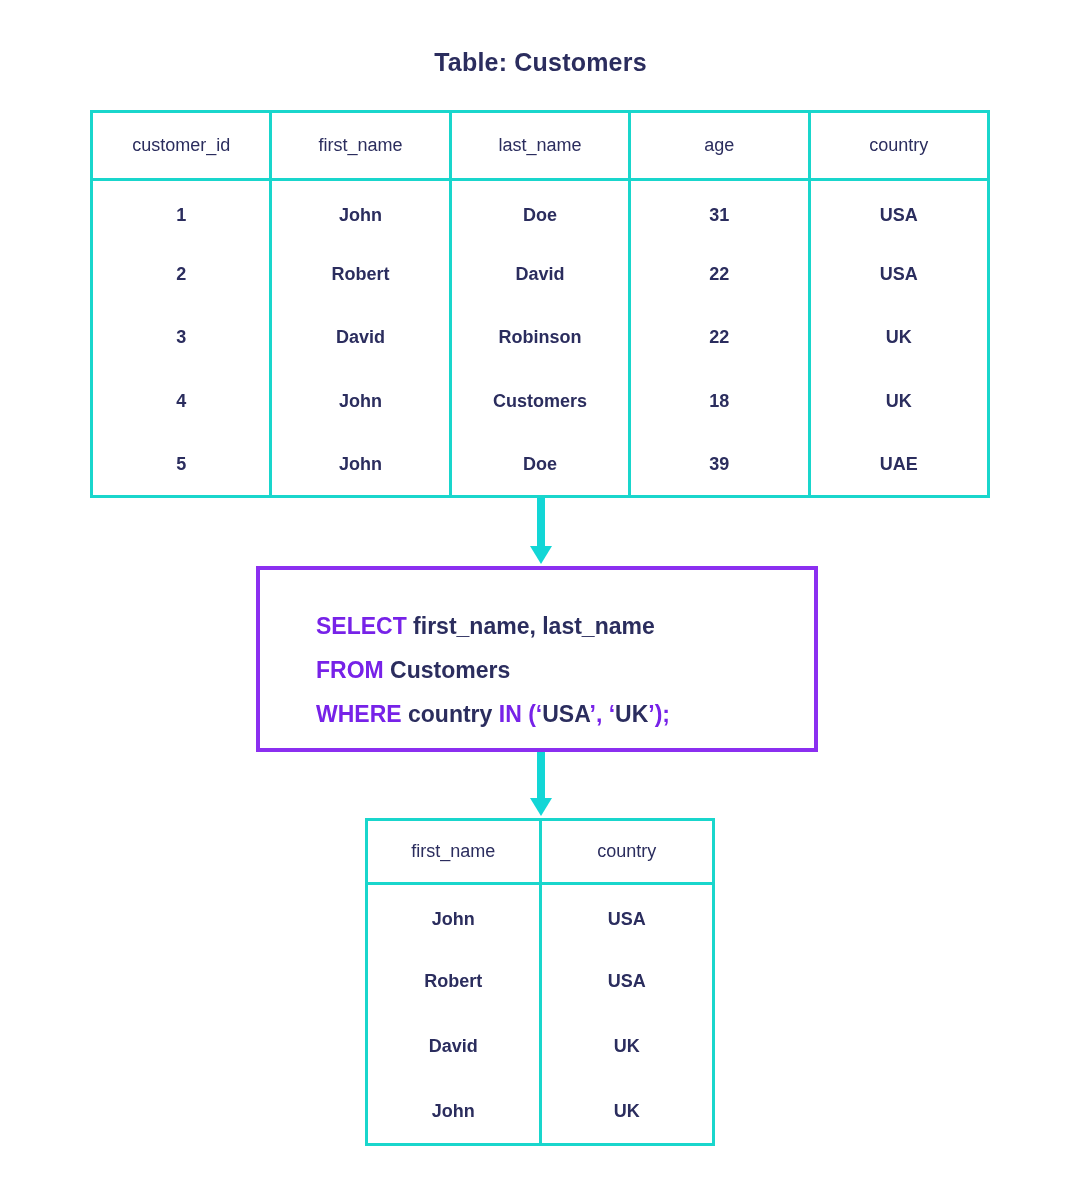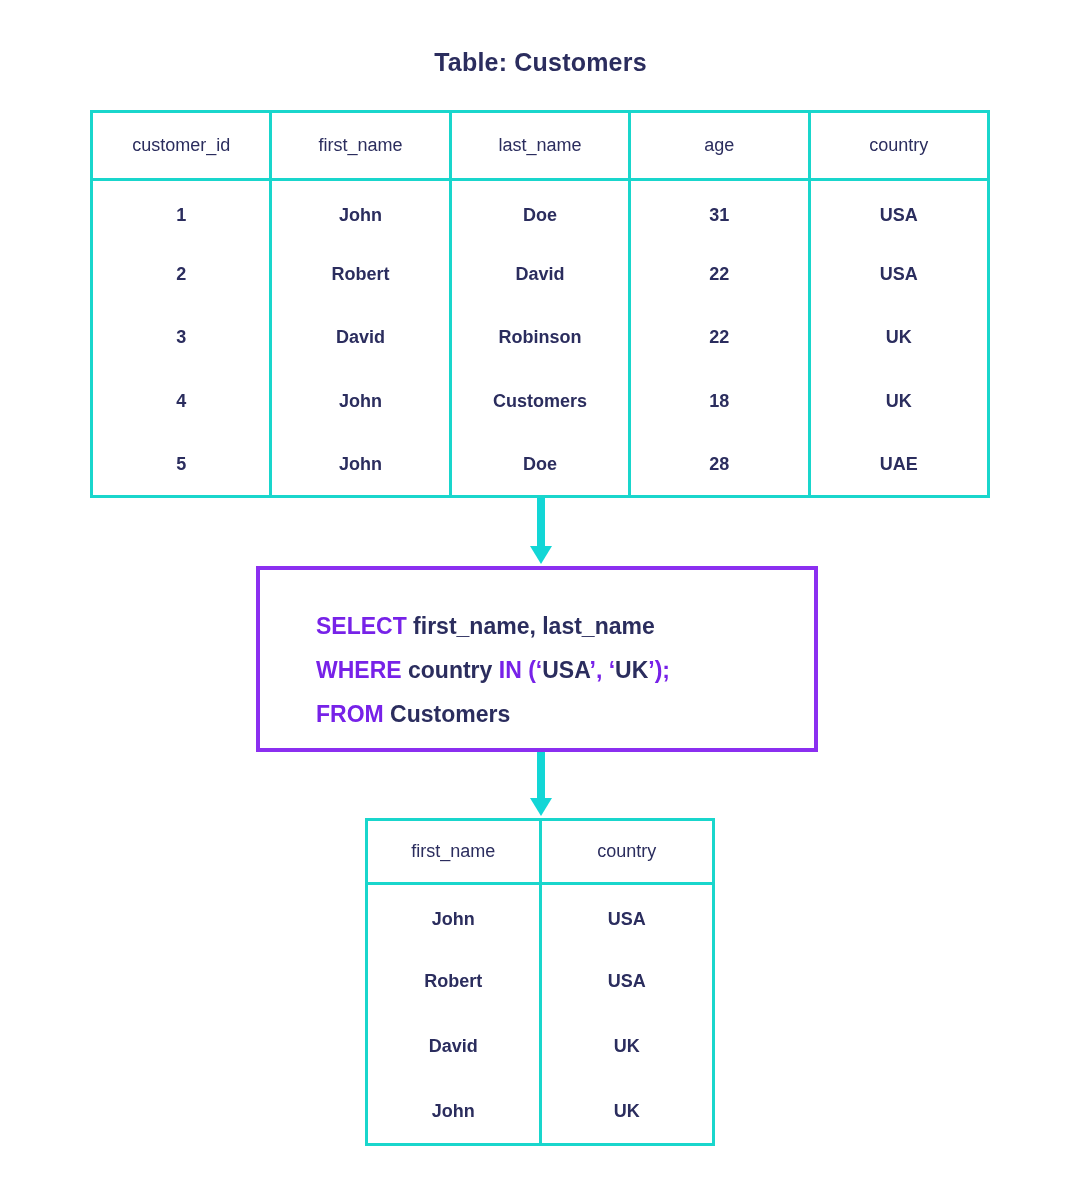--- a/index.html
+++ b/index.html
@@ -182,7 +182,7 @@
           <td>5</td>
           <td>John</td>
           <td>Doe</td>
-          <td>28</td>
+          <td>39</td>
           <td>UAE</td>
         </tr>
       </tbody>

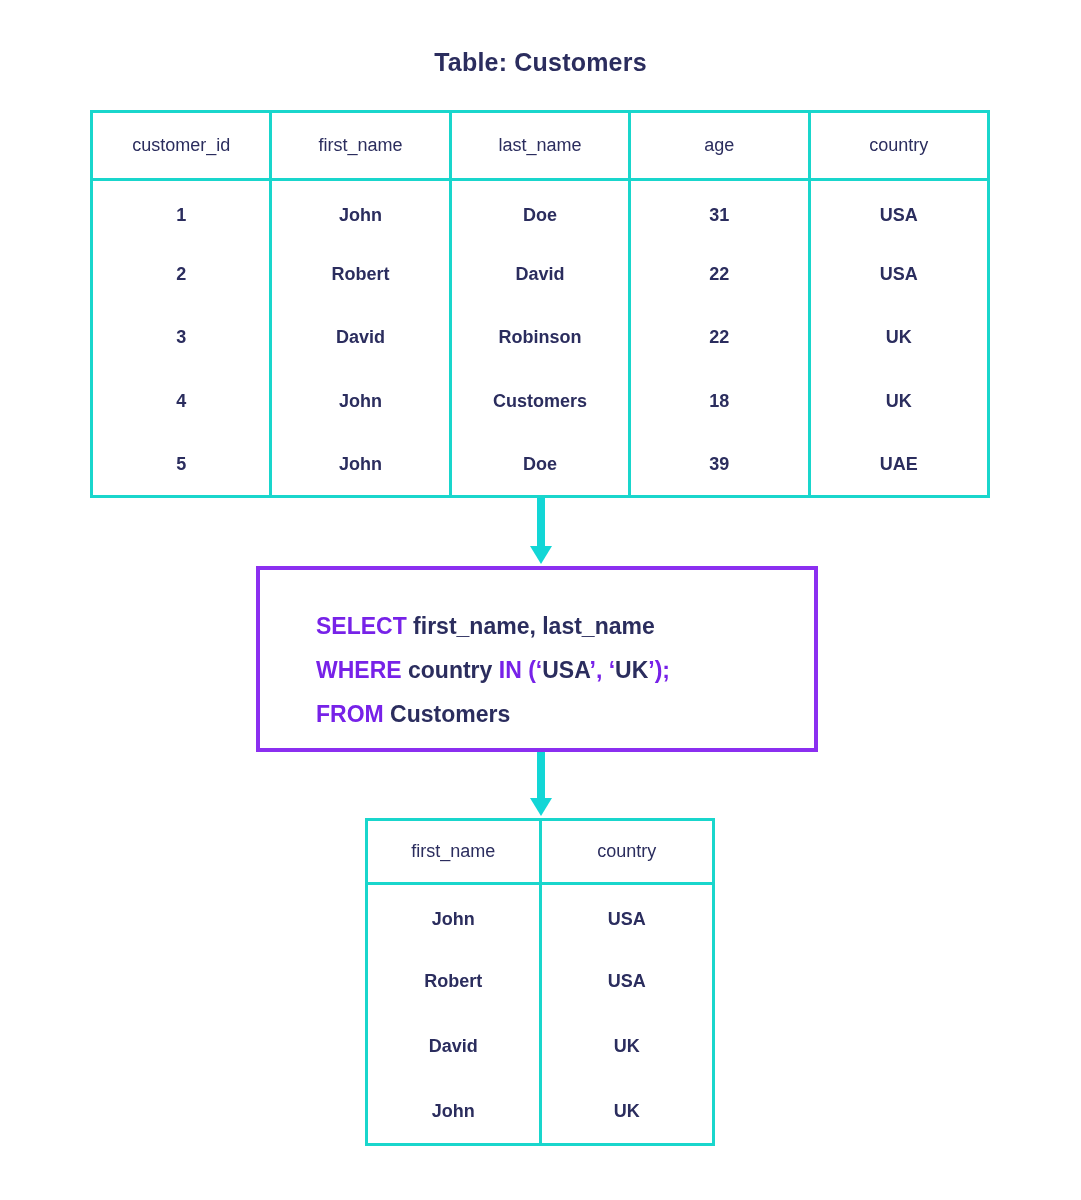--- a/index.html
+++ b/index.html
@@ -195,8 +195,8 @@
 
   <div id="sql-box">
       <div class="sql-line"><span class="kw">SELECT</span><span class="ident"> first_name, last_name</span></div>
+      <div class="sql-line"><span class="kw">FROM</span><span class="ident"> Customers</span></div>
       <div class="sql-line"><span class="kw">WHERE</span><span class="ident"> country </span><span class="kw">IN</span><span class="punct"> (‘</span><span class="ident">USA</span><span class="punct">’, ‘</span><span class="ident">UK</span><span class="punct">’);</span></div>
-      <div class="sql-line"><span class="kw">FROM</span><span class="ident"> Customers</span></div>
     </div>
 
   <div class="arrow" id="arrow-bottom">

